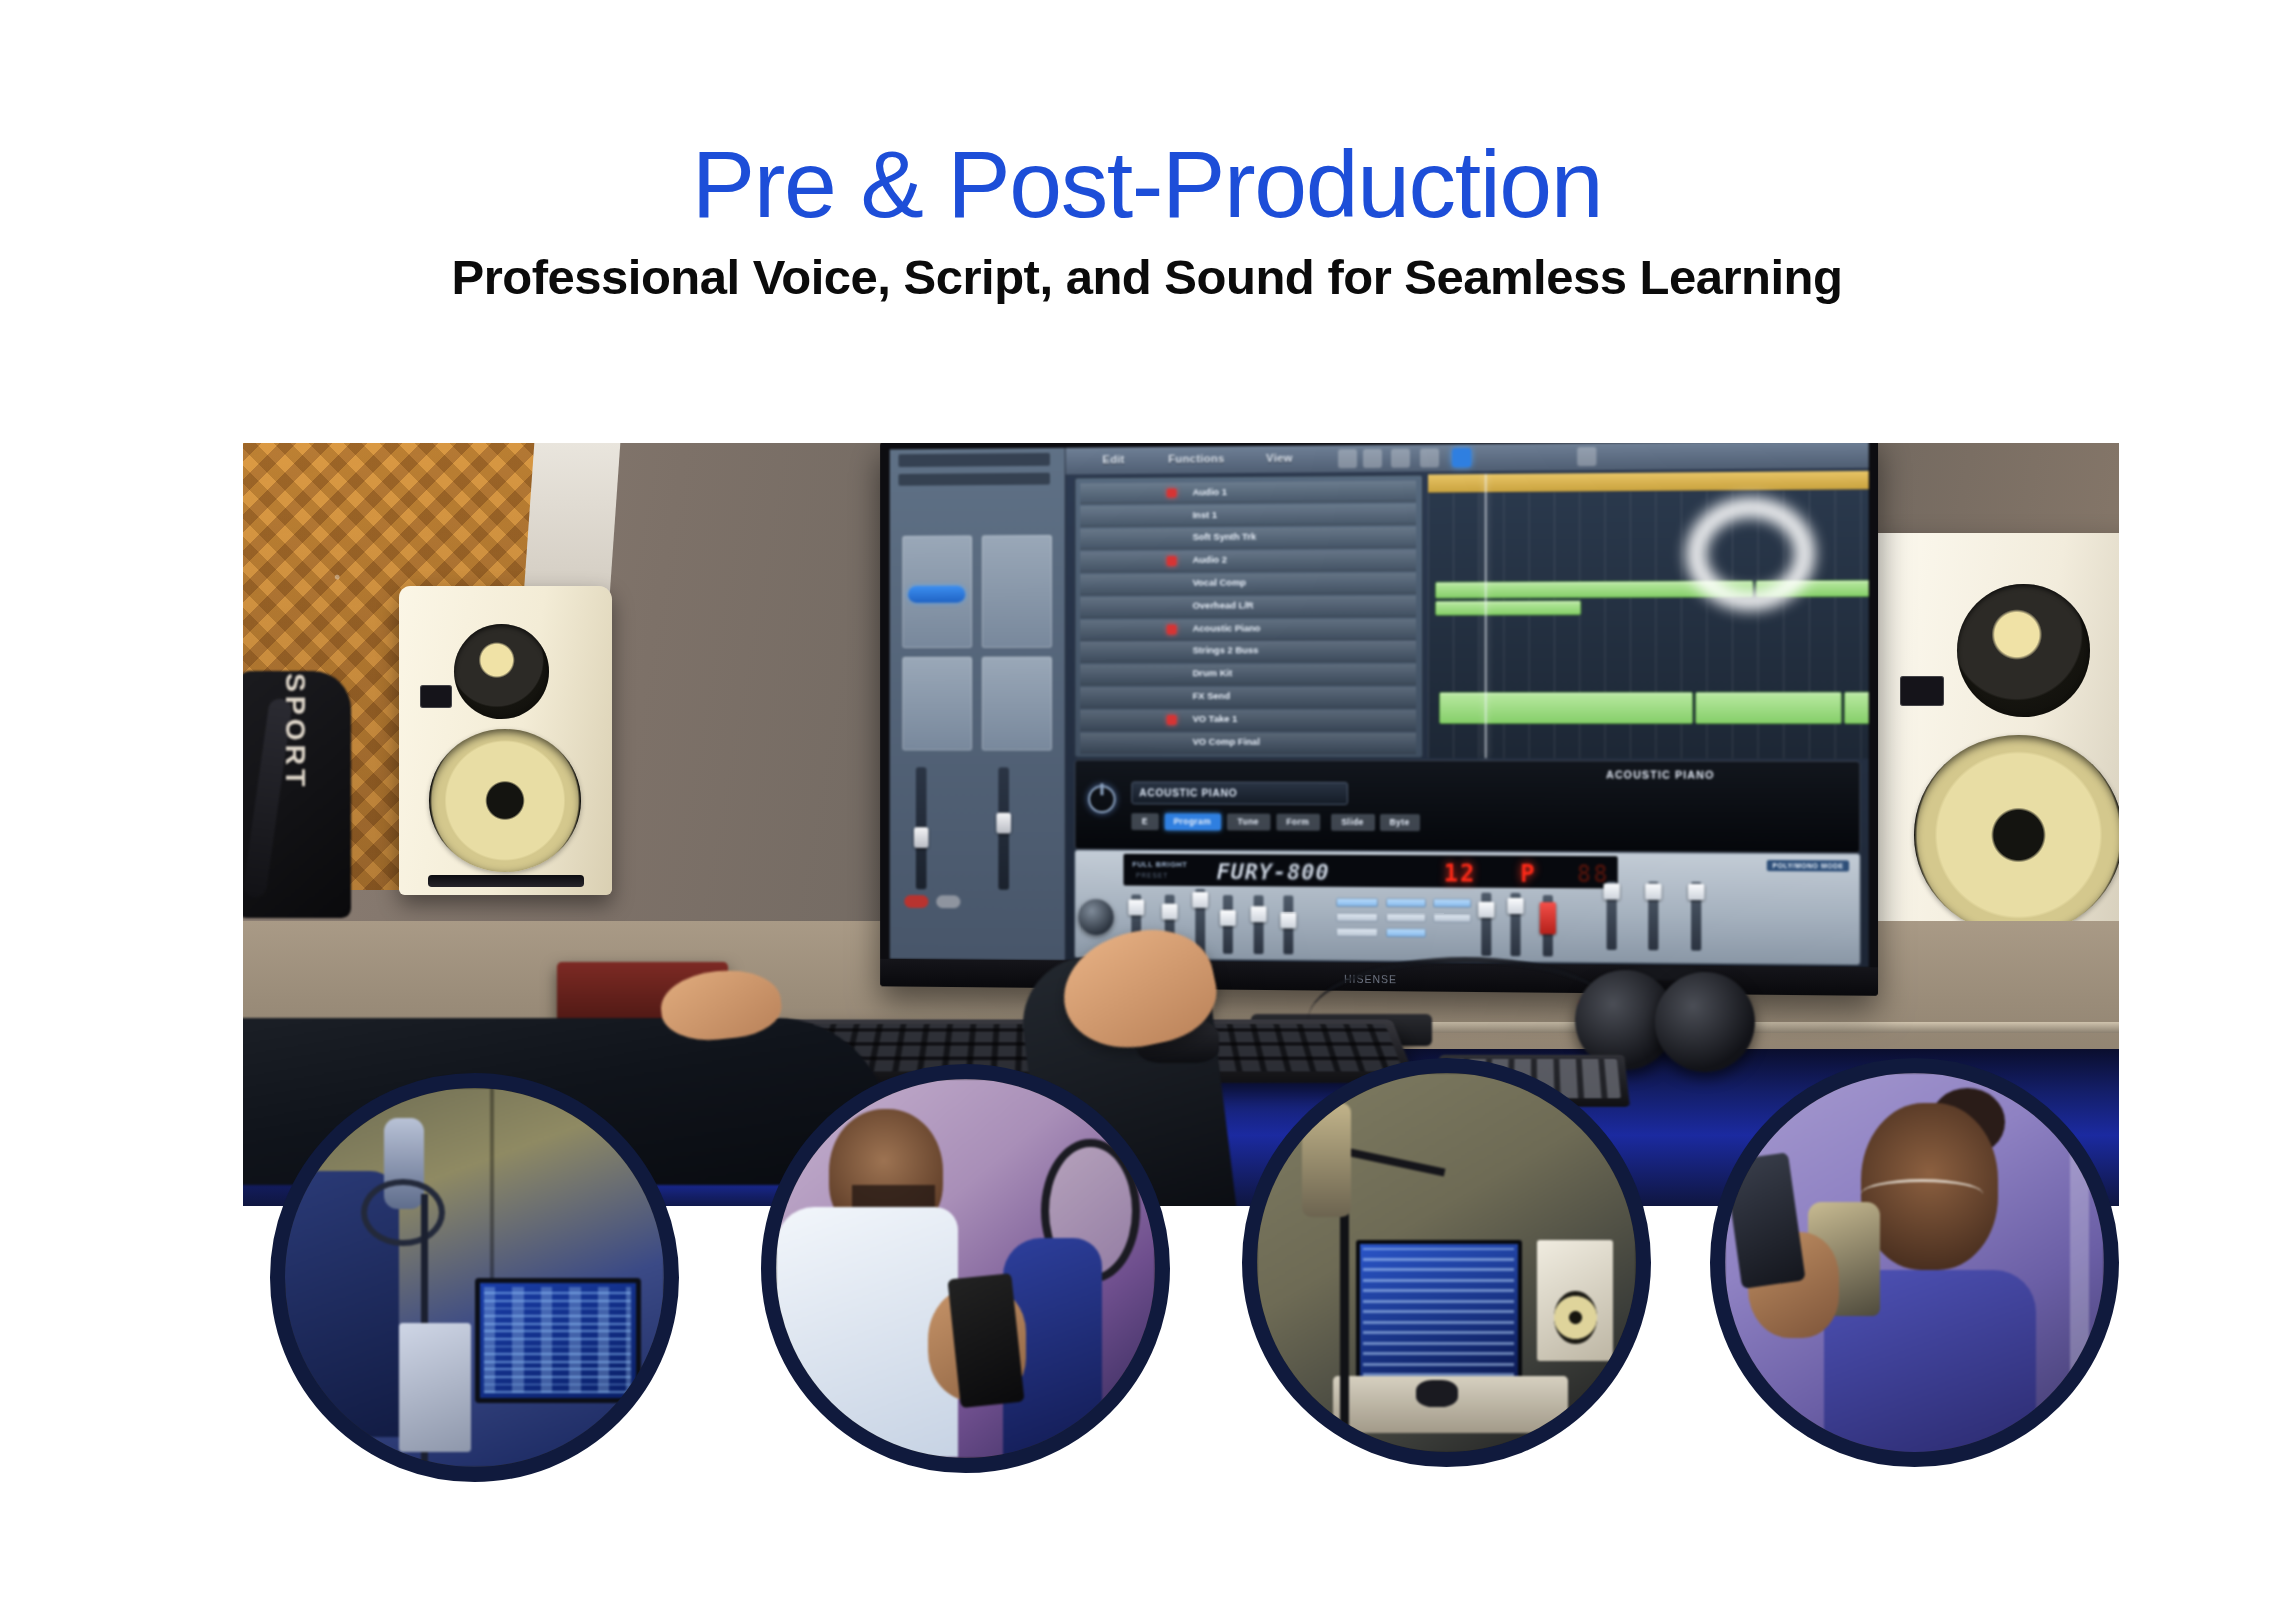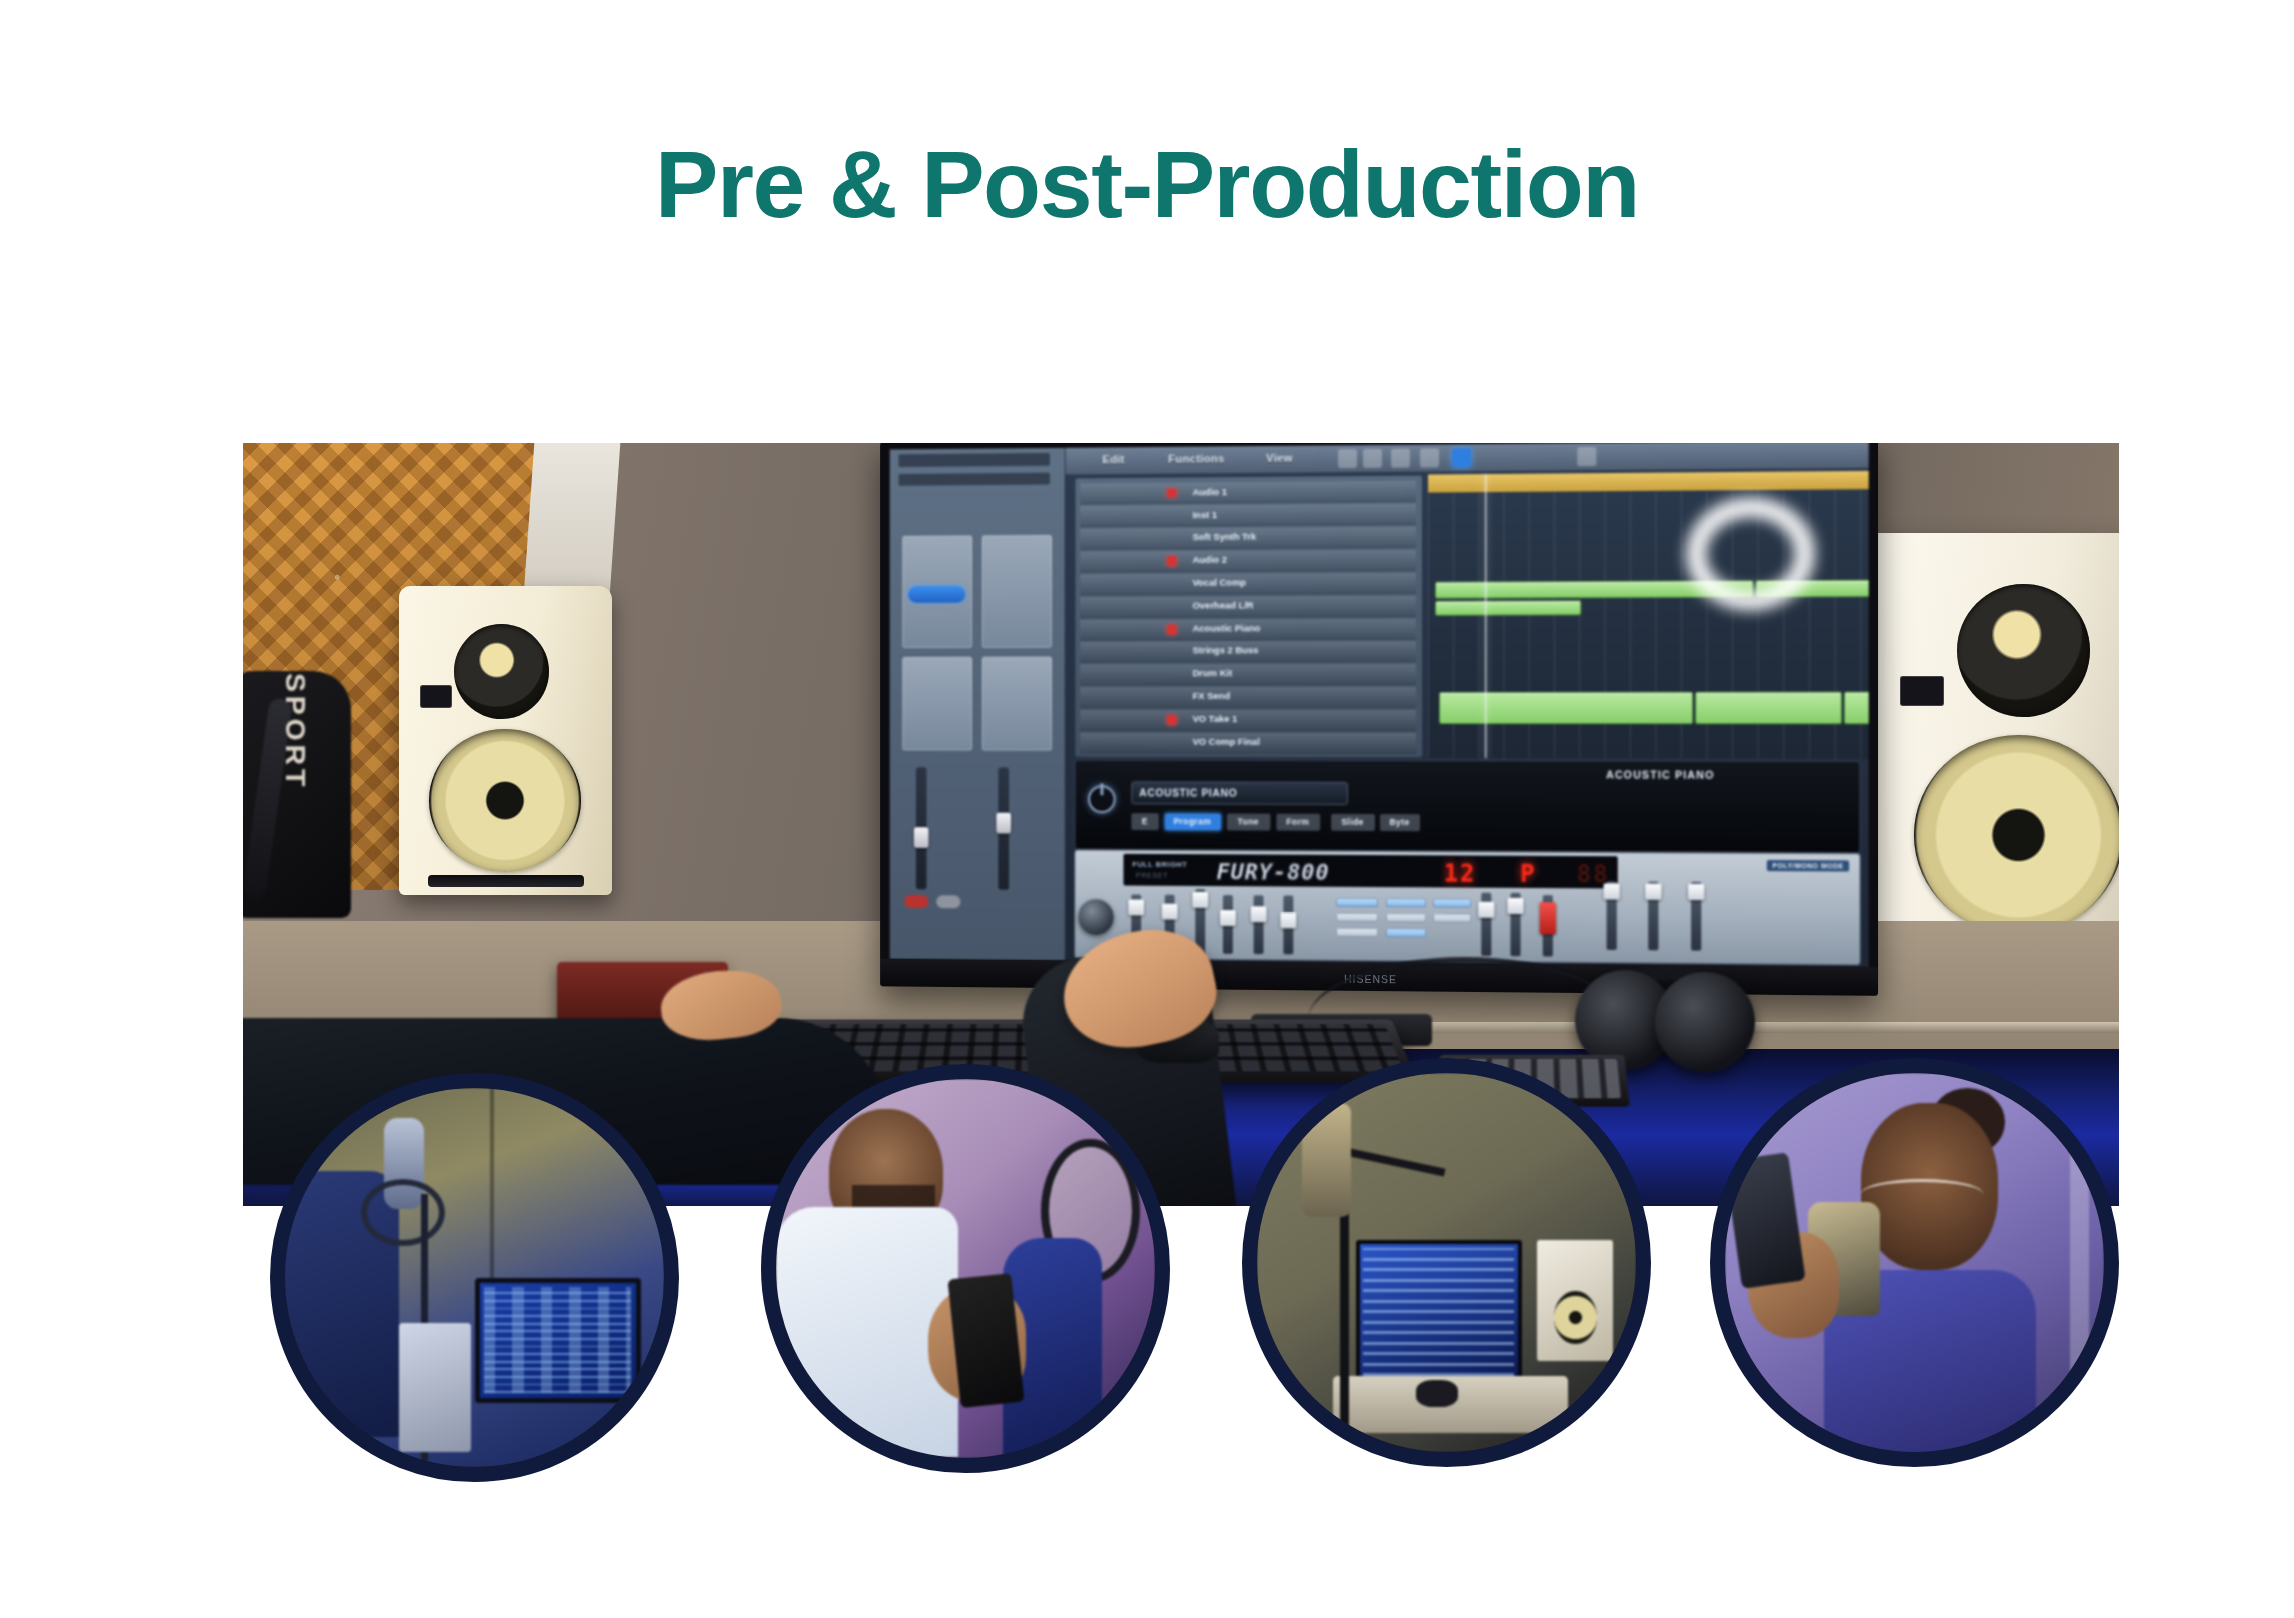--- a/index.html
+++ b/index.html
@@ -30,10 +30,10 @@
   }
   .title-line {
     font-size: 95px;
-    font-weight: 700;
+    font-weight: 400;
     letter-spacing: -1.4px;
     line-height: 1.12;
-    color: #0f766e;
+    color: #1d4ed8;
     white-space: nowrap;
   }
   .subtitle-line {

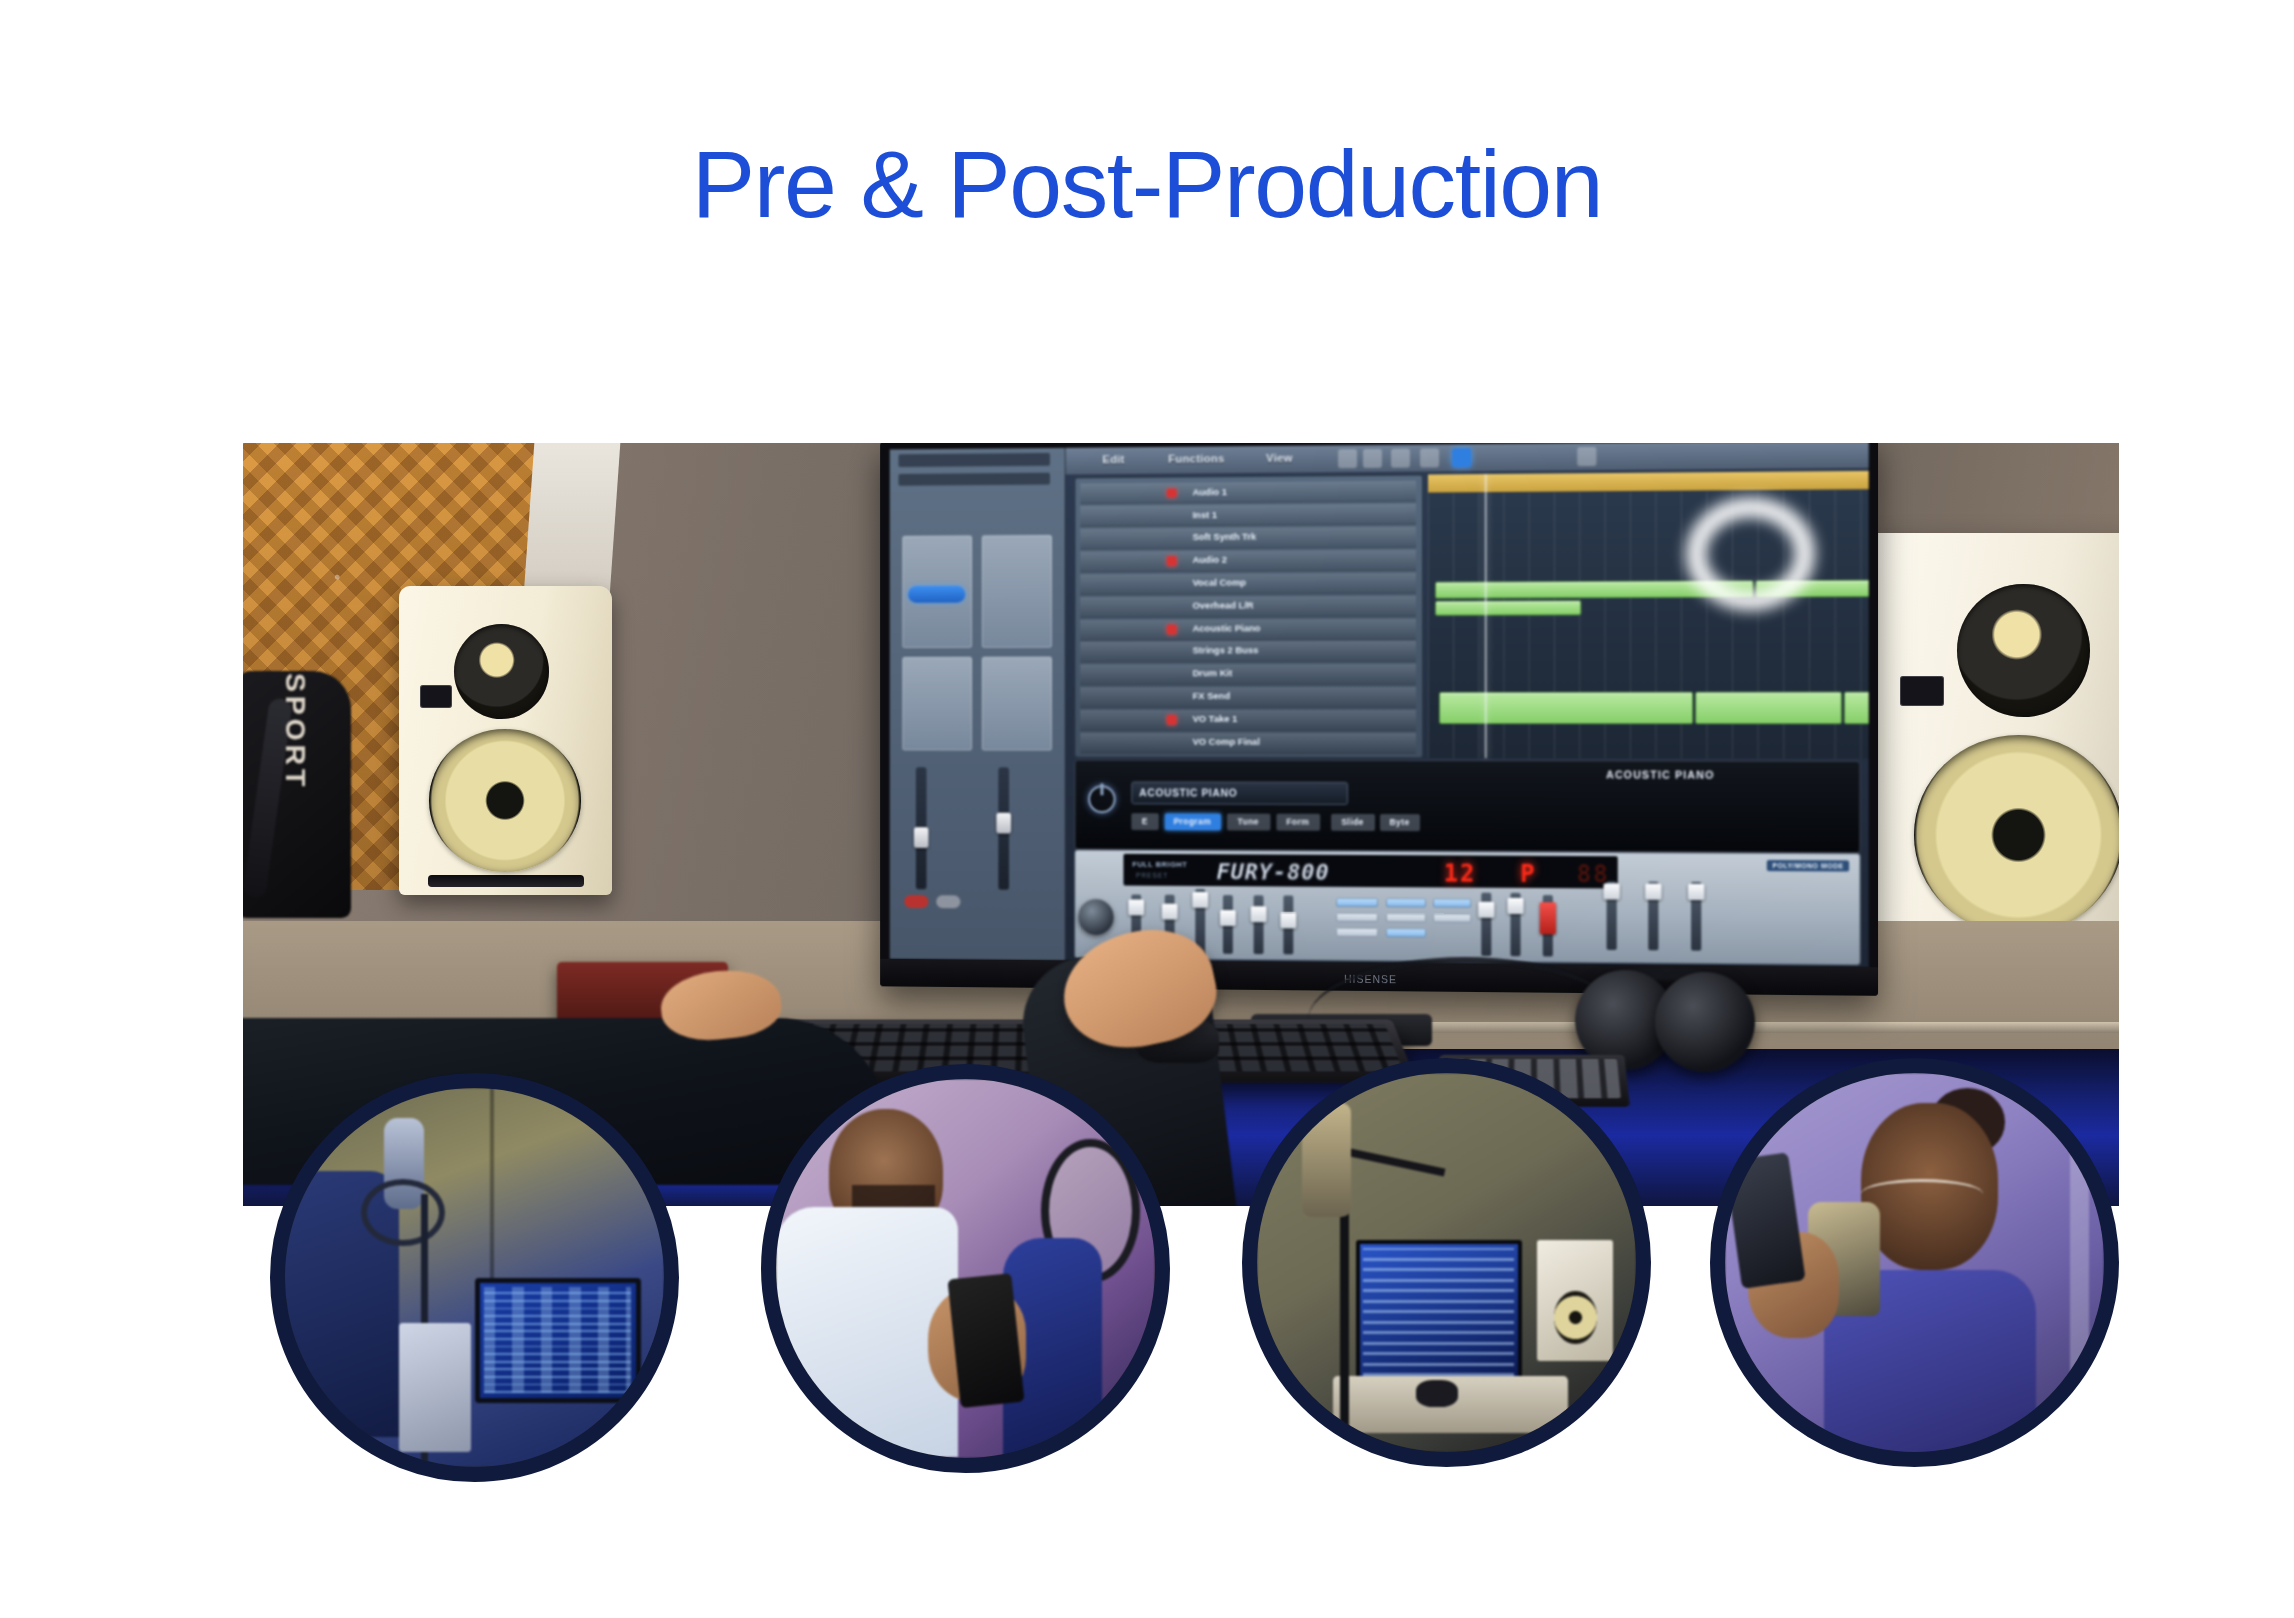--- a/index.html
+++ b/index.html
@@ -876,6 +876,7 @@
 
   <div class="heading-block">
     <div class="title-line">Pre &amp; Post-Production</div>
+    <div class="subtitle-line">Professional Voice, Script, and Sound for Seamless Learning</div>
   </div>
 
   <div class="hero">

